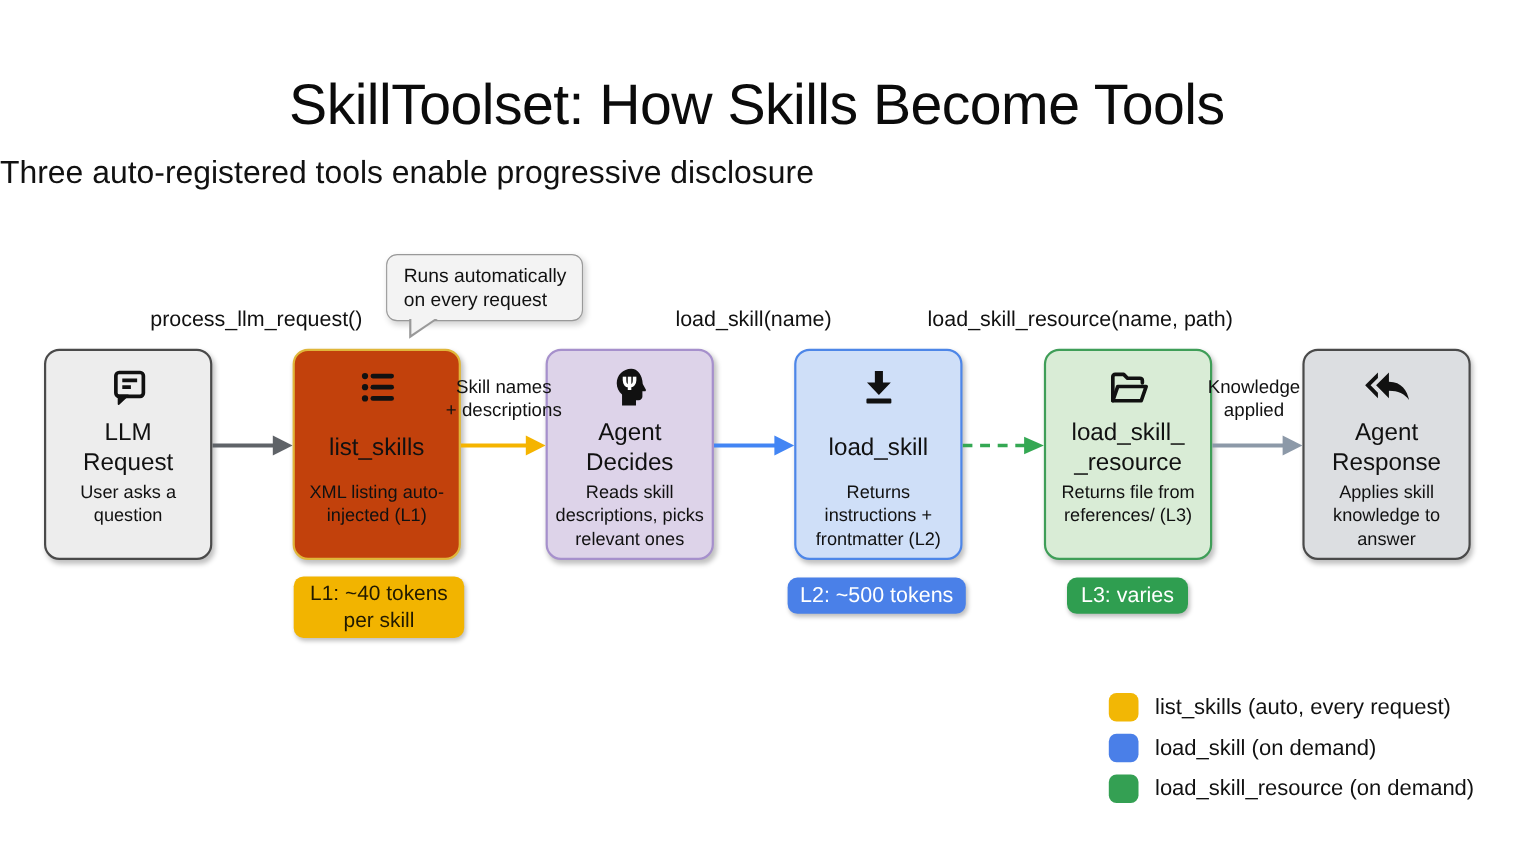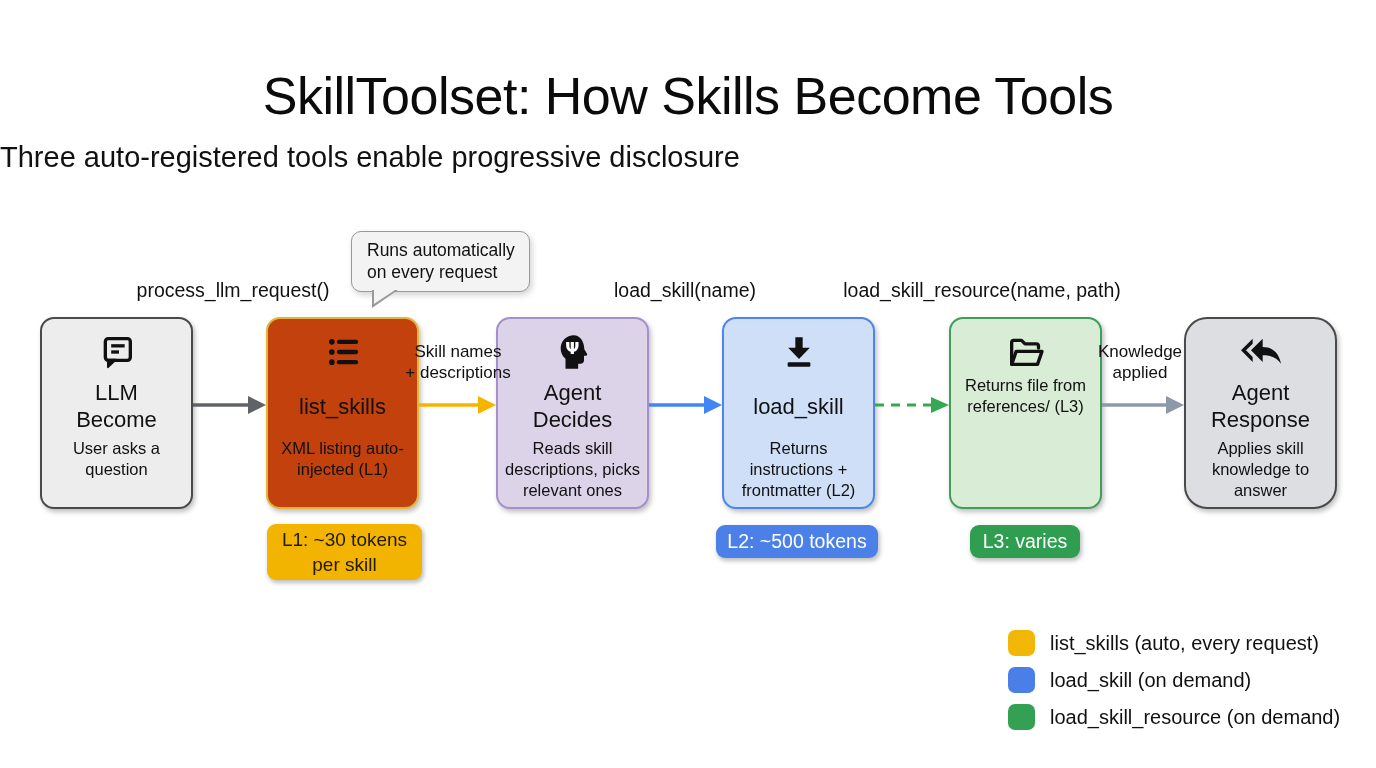--- a/index.html
+++ b/index.html
@@ -77,7 +77,7 @@
       <line x1="8.5" y1="8.3" x2="16.6" y2="8.3" stroke="#111" stroke-width="2"></line>
       <line x1="8.5" y1="12" x2="13.2" y2="12" stroke="#111" stroke-width="2"></line>
     </svg>
-    <div class="node-title">LLM Become</div>
+    <div class="node-title">LLM Request</div>
     <div class="node-desc">User asks a question</div>
   </div>
 

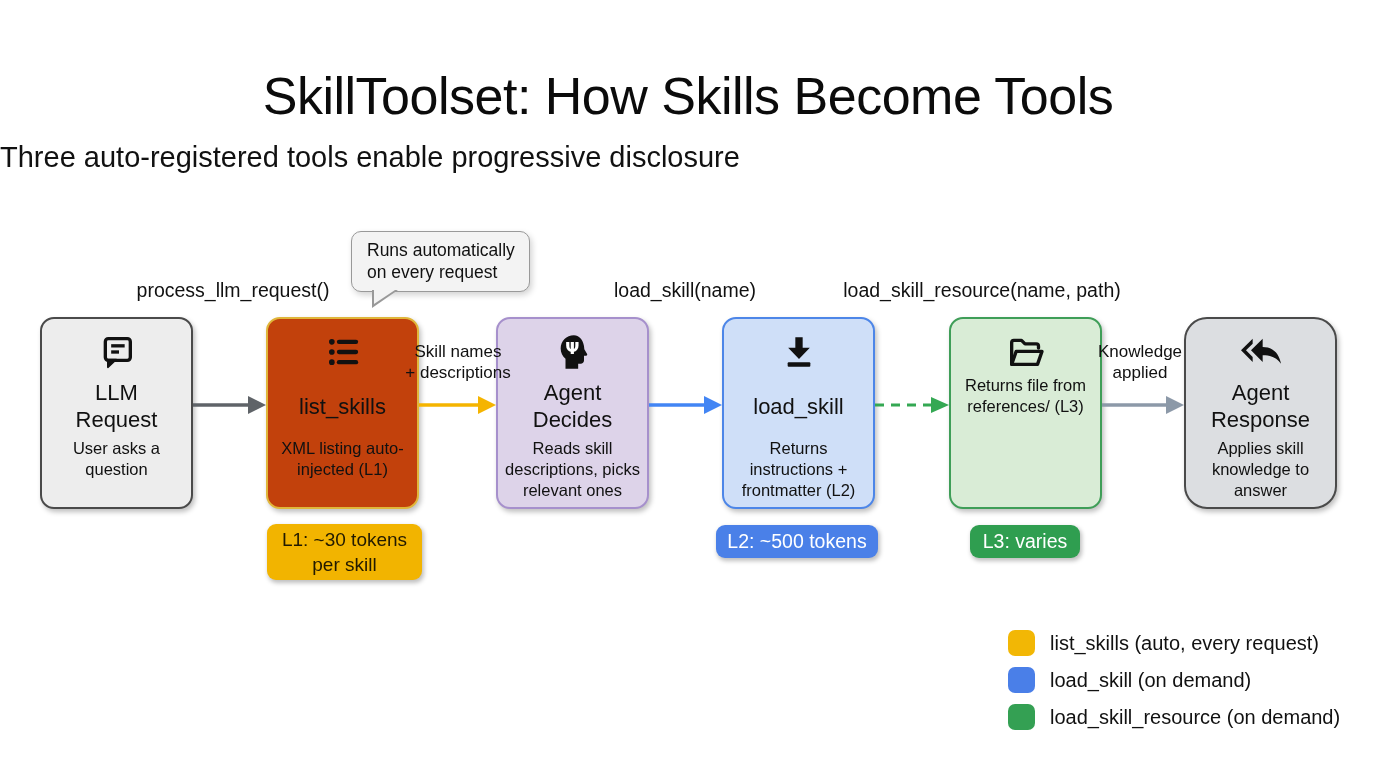--- a/index.html
+++ b/index.html
@@ -117,6 +117,7 @@
       <path d="M3.4 19.4V6.3c0-.72.58-1.3 1.3-1.3h4.6l2.1 2.1h6.8c.72 0 1.3.58 1.3 1.3v1.2" fill="none" stroke="#111" stroke-width="2" stroke-linecap="round" stroke-linejoin="round"></path>
       <path d="M3.4 19.4l2.7-7.8h15.5l-2.7 7.8H3.4z" fill="none" stroke="#111" stroke-width="2" stroke-linejoin="round"></path>
     </svg>
+    <div class="node-title">load_skill_ _resource</div>
     <div class="node-desc">Returns file from references/ (L3)</div>
   </div>
 

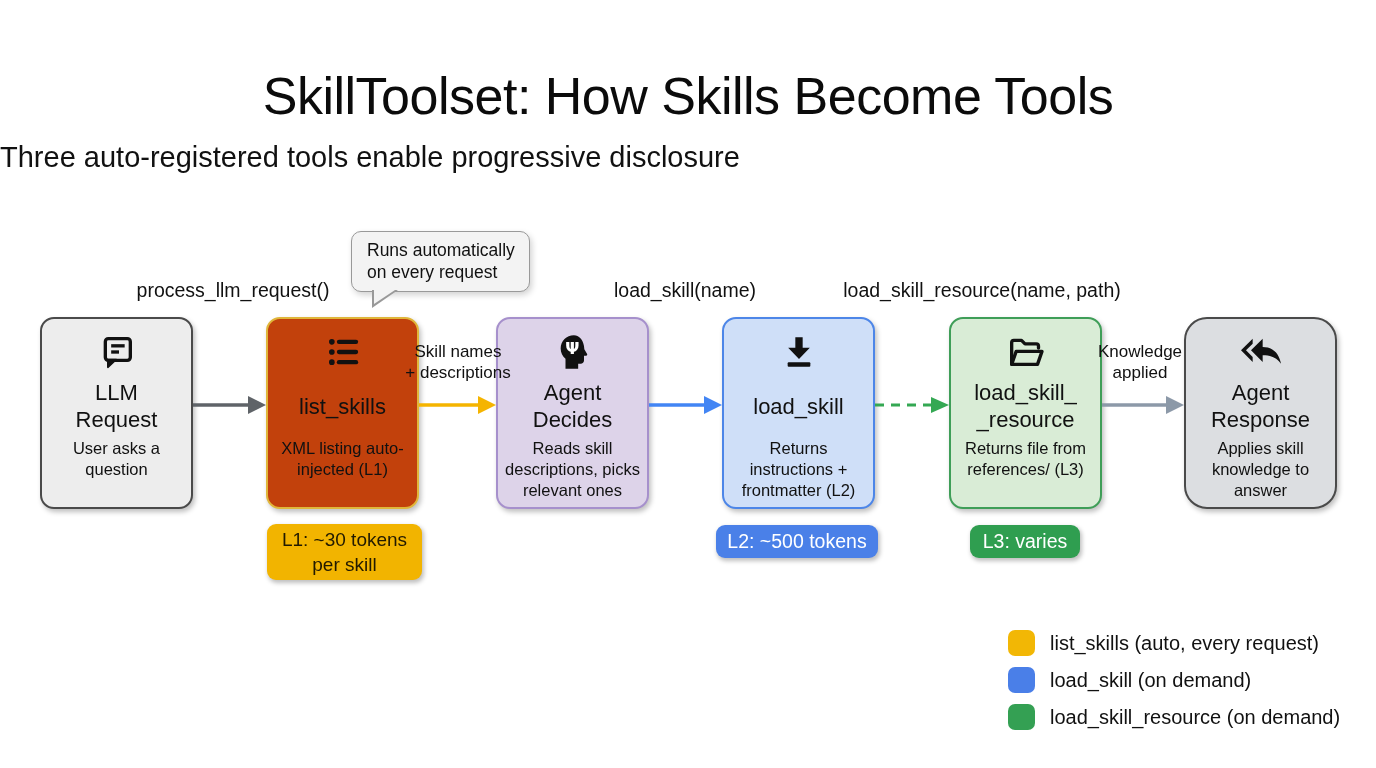--- a/index.html
+++ b/index.html
@@ -29,7 +29,7 @@
     border:2px solid #444;border-radius:14px;display:flex;flex-direction:column;align-items:center;
     padding-top:13px;box-shadow:2px 3px 5px rgba(0,0,0,.25);}
   #node1{left:40px;} #node2{left:266px;} #node3{left:496px;}
-  #node4{left:722px;} #node5{left:949px;} #node6{left:1184px;border-radius:23px;}
+  #node4{left:722px;} #node5{left:949px;} #node6{left:1184px;}
   .node-icon{width:40px;height:40px;flex:0 0 auto;}
   .node-title{height:58px;display:flex;align-items:center;justify-content:center;text-align:center;
     font-size:22px;line-height:27px;max-width:122px;margin-top:5px;}

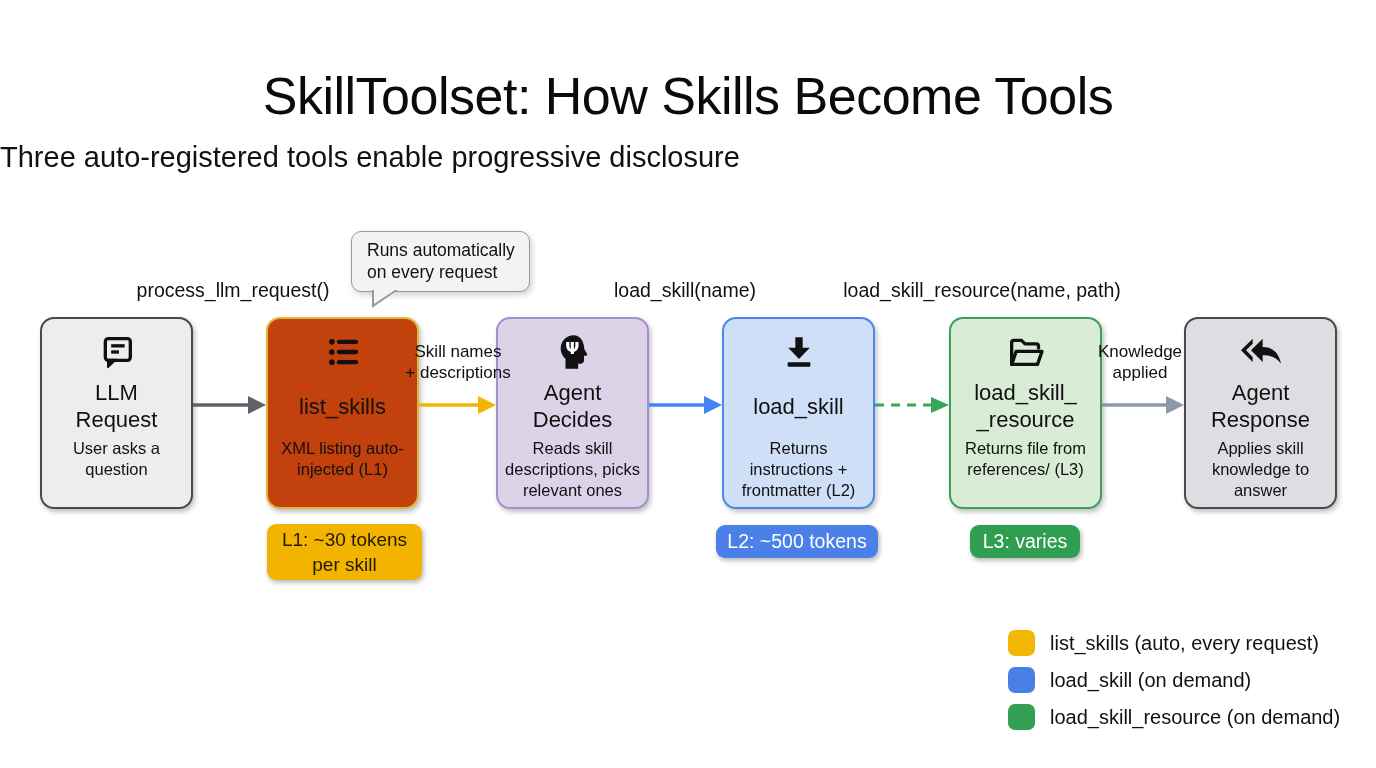--- a/index.html
+++ b/index.html
@@ -155,7 +155,7 @@
   <div class="arrow-label" id="arrow-label-2">Skill names
 + descriptions</div>
 
-  <div class="badge" id="badge-l1" style="background-color: rgb(242, 180, 0); color: rgb(34, 26, 0);">L1: ~30 tokens
+  <div class="badge" id="badge-l1" style="background-color: rgb(242, 180, 0); color: rgb(34, 26, 0);">L1: ~40 tokens
 per skill</div>
   <div class="badge" id="badge-l2" style="background-color: rgb(74, 128, 232); color: rgb(255, 255, 255);">L2: ~500 tokens</div>
   <div class="badge" id="badge-l3" style="background-color: rgb(47, 158, 80); color: rgb(255, 255, 255);">L3: varies</div>

